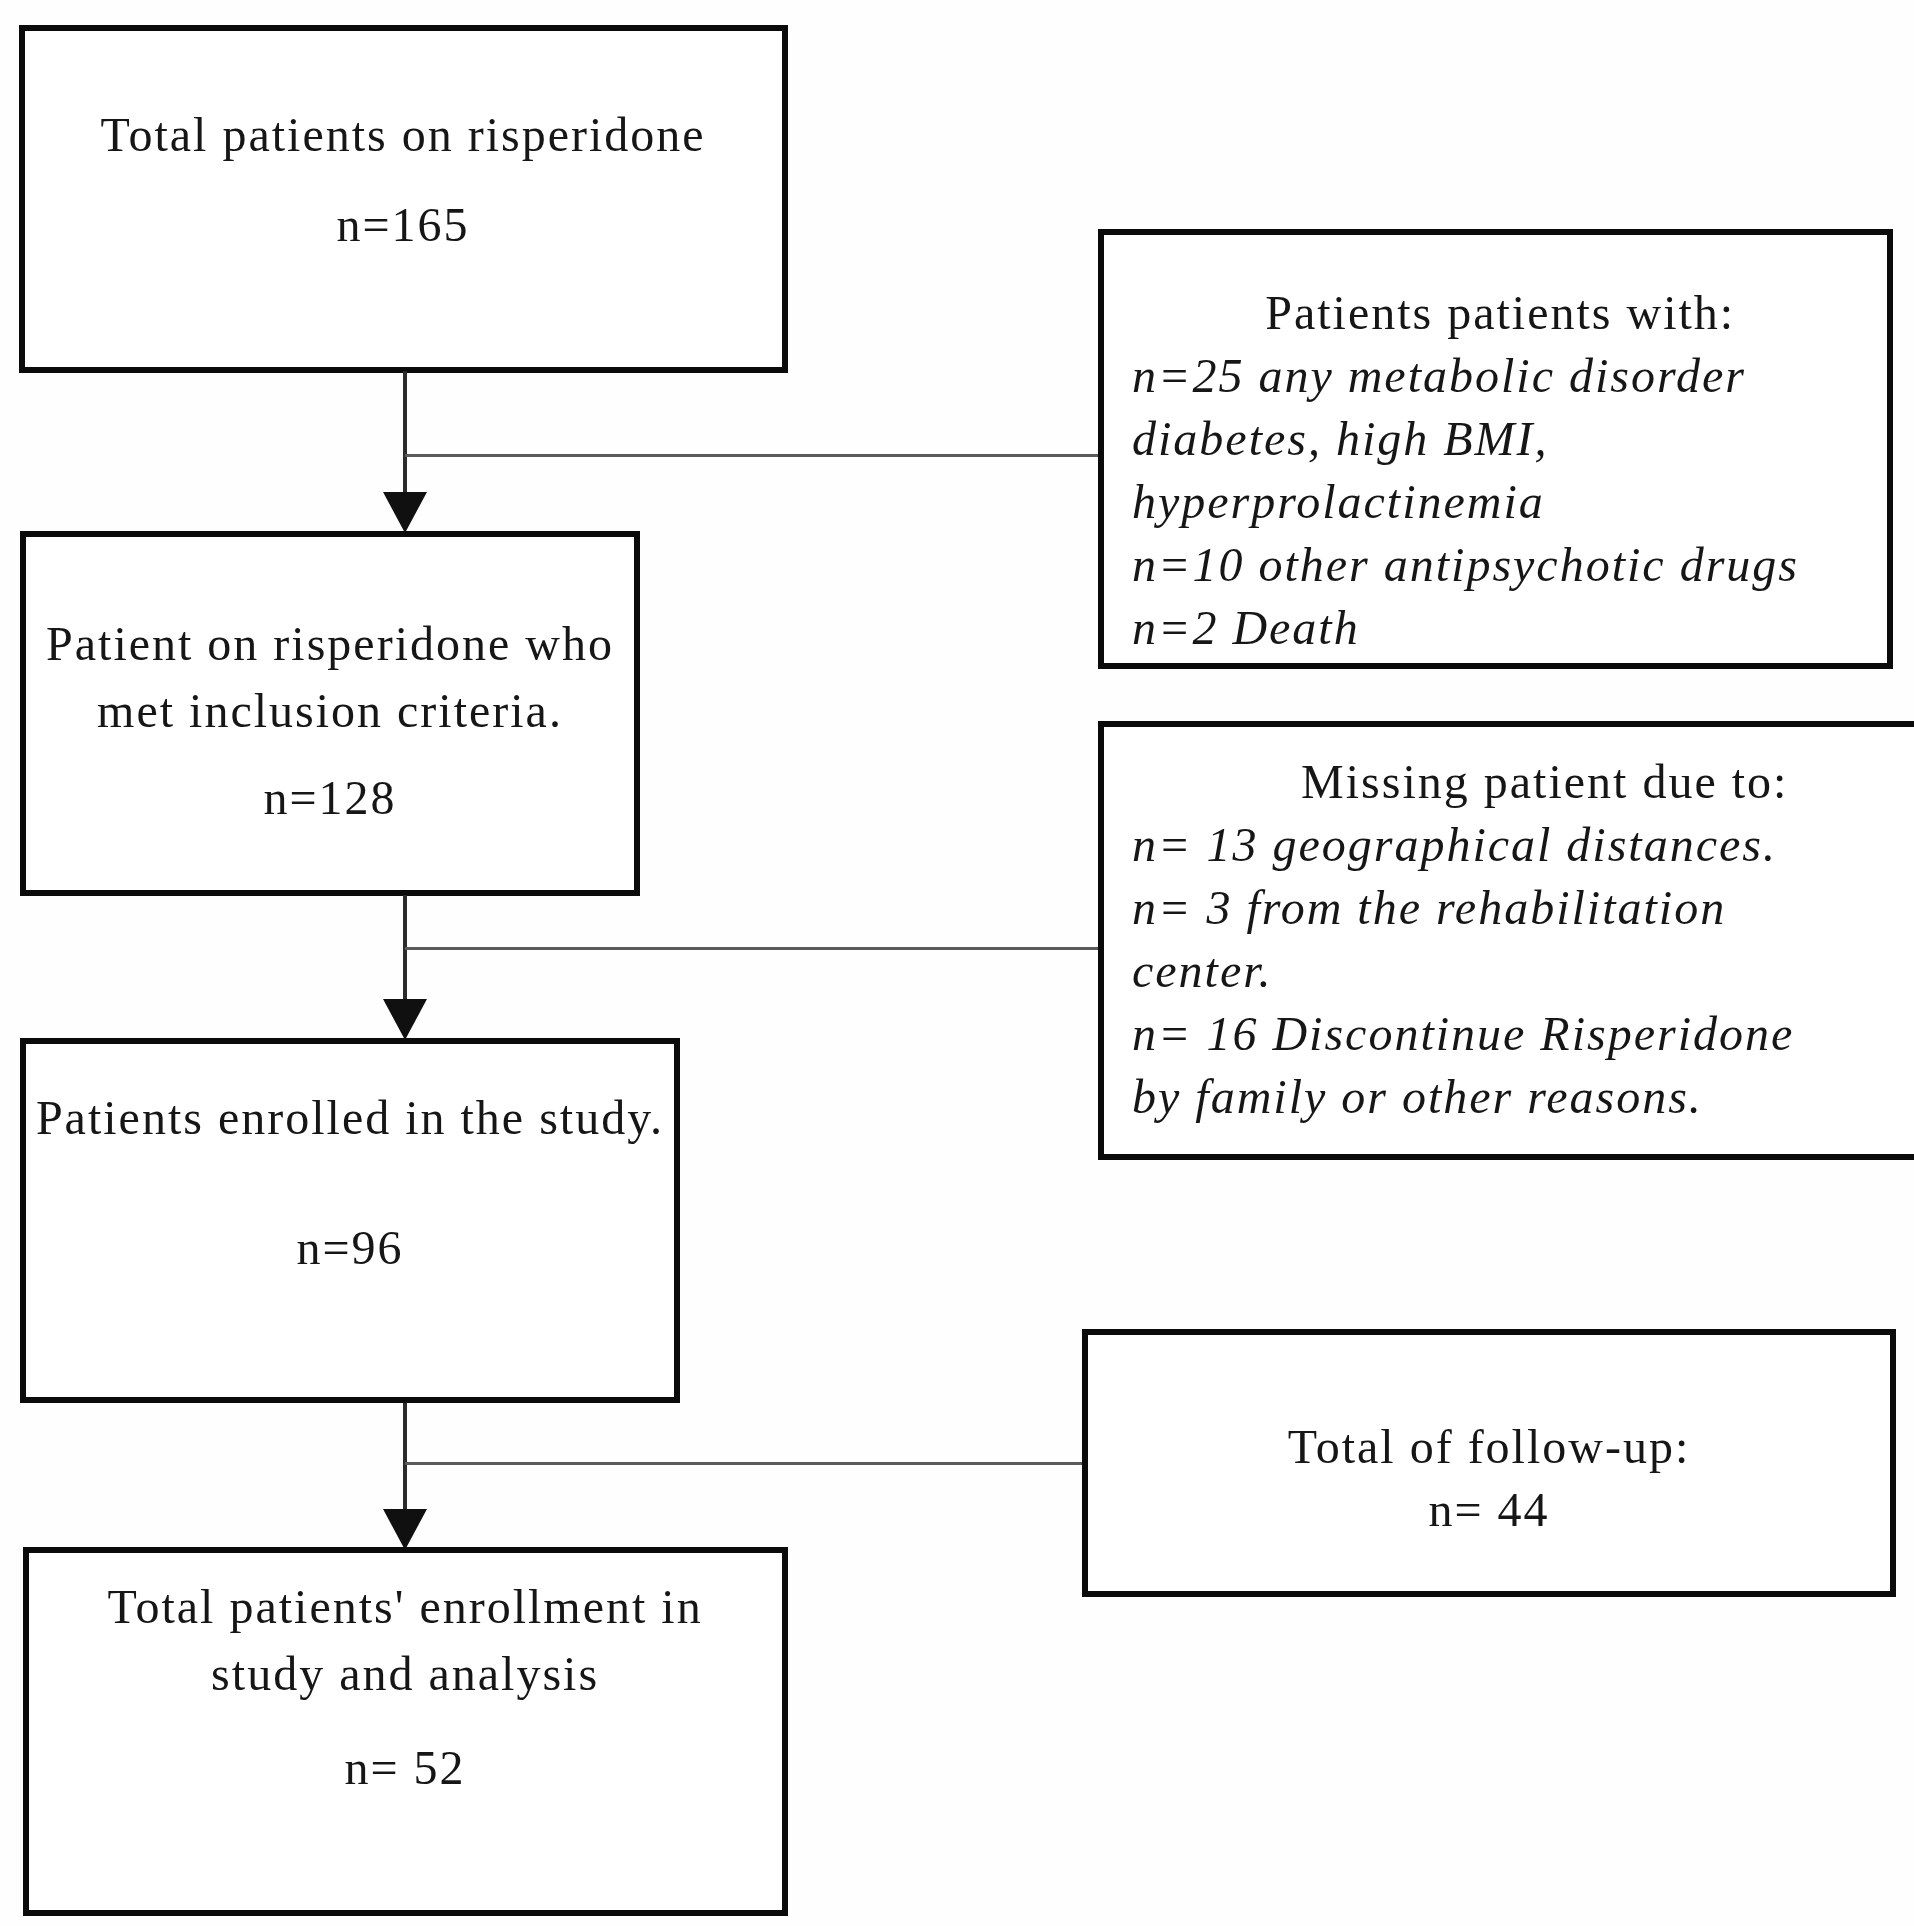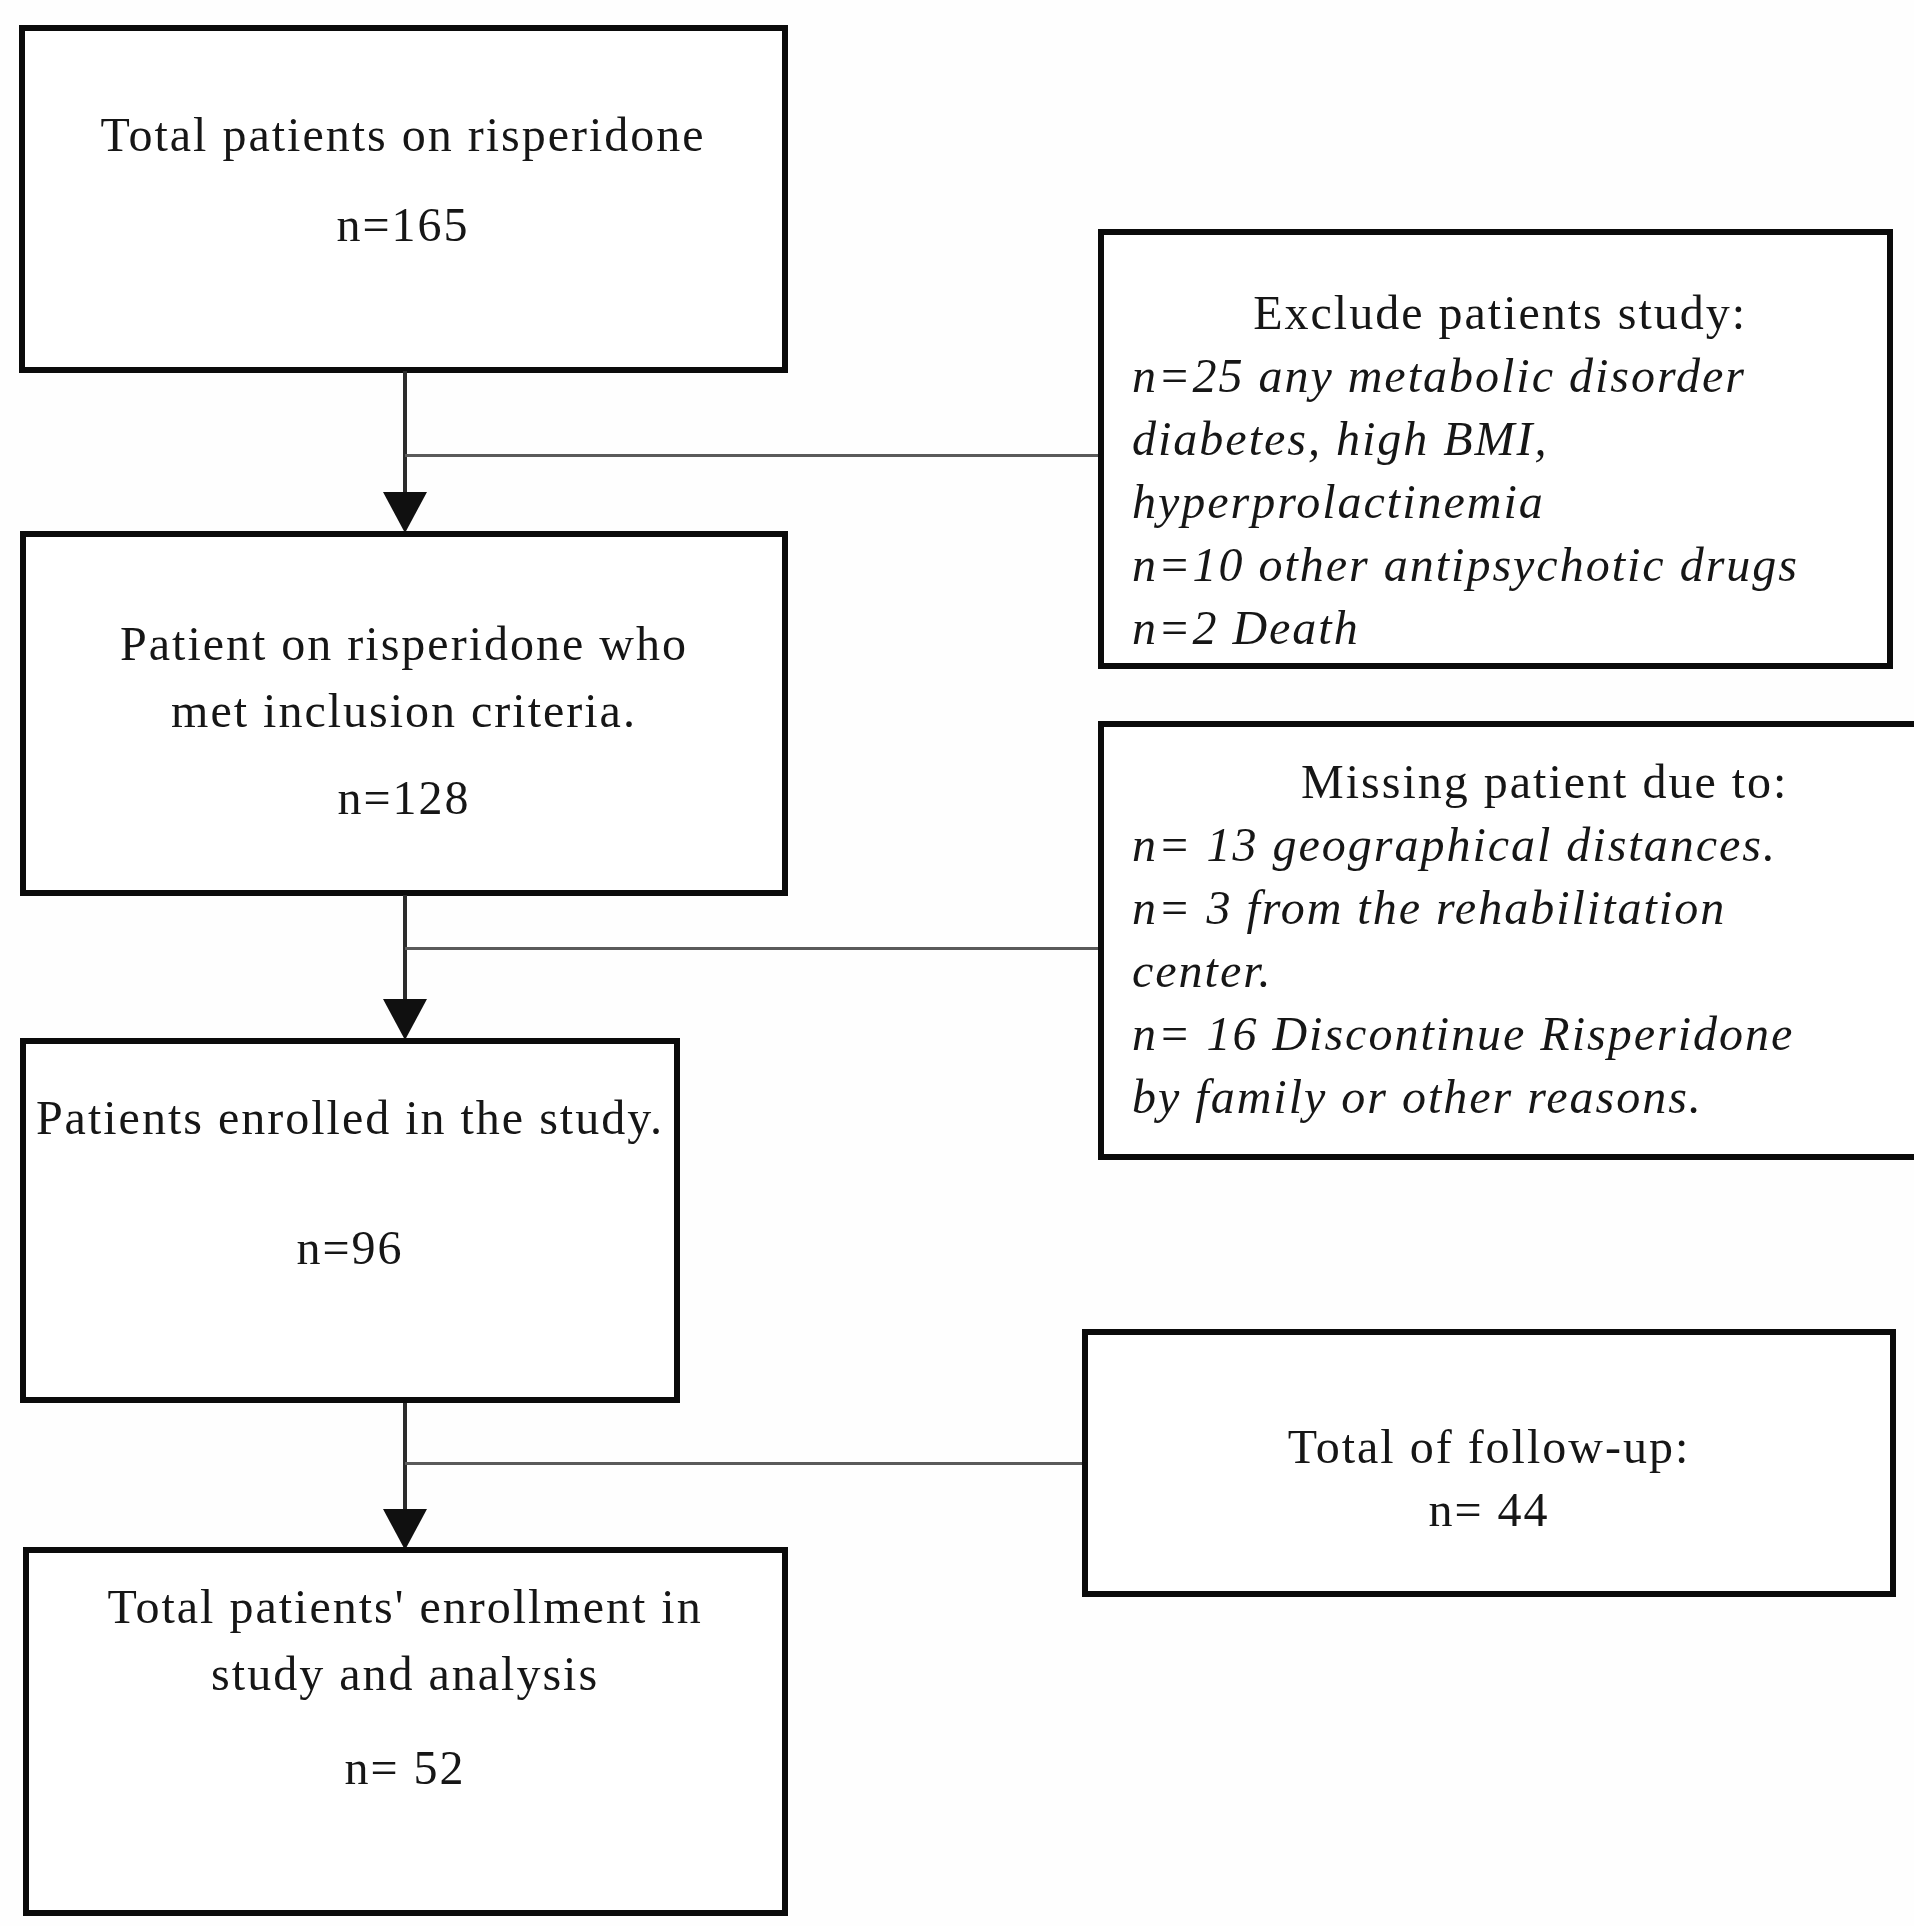--- a/index.html
+++ b/index.html
@@ -92,7 +92,7 @@
   </div>
 
   <div class="box right-box b-r1">
-    <div class="heading">Exclude patients study:</div>
+    <div class="heading">Patients patients with:</div>
     <div class="rline">n=25 any metabolic disorder</div>
     <div class="rline">diabetes, high BMI,</div>
     <div class="rline">hyperprolactinemia</div>

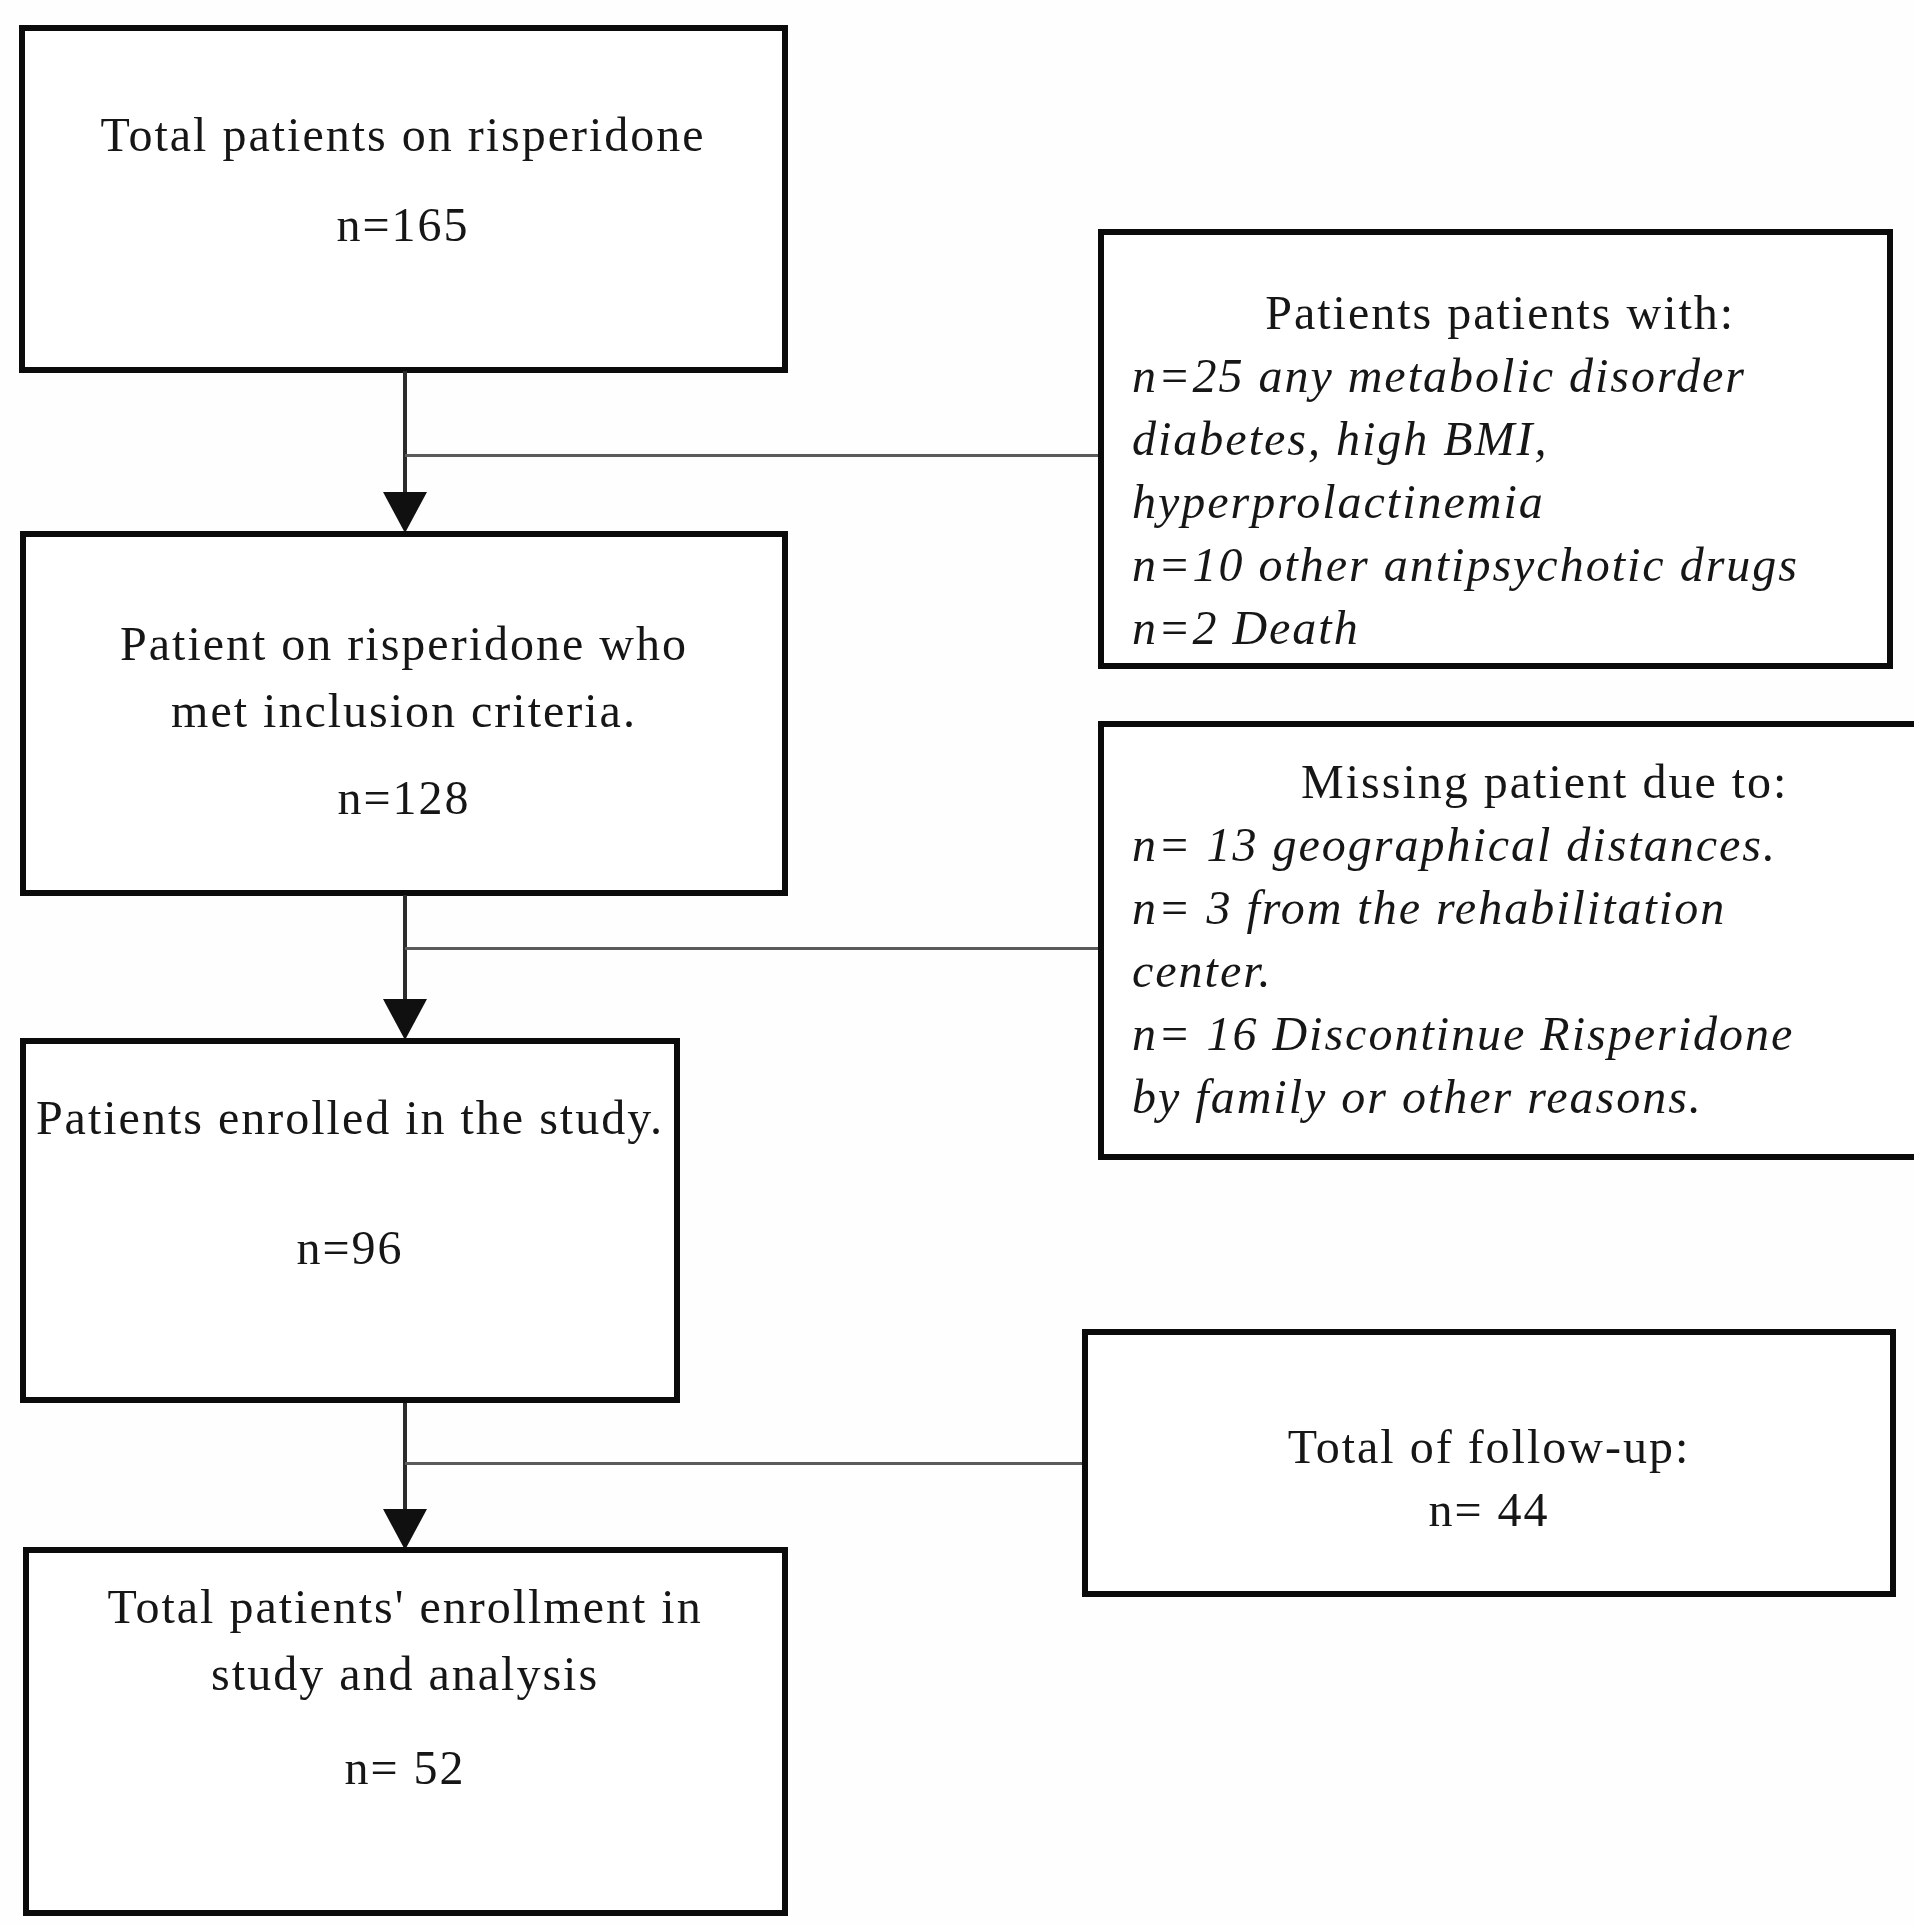--- a/index.html
+++ b/index.html
@@ -36,7 +36,7 @@
   
   .b-l1 { left: 18.6px;  top: 25px;   width: 769px; height: 348px; padding-top: 70px; }
   .b-l1 .count { margin-top: 23px; }
-  .b-l2 { left: 20px;  top: 531px;  width: 768px; height: 365px; padding-top: 73px; }
+  .b-l2 { left: 20px;  top: 531px;  width: 620px; height: 365px; padding-top: 73px; }
   .b-l2 .count { margin-top: 20px; }
   .b-l3 { left: 20px;  top: 1038px; width: 660px; height: 365px; padding-top: 40px; }
   .b-l3 .count { margin-top: 63px; }

